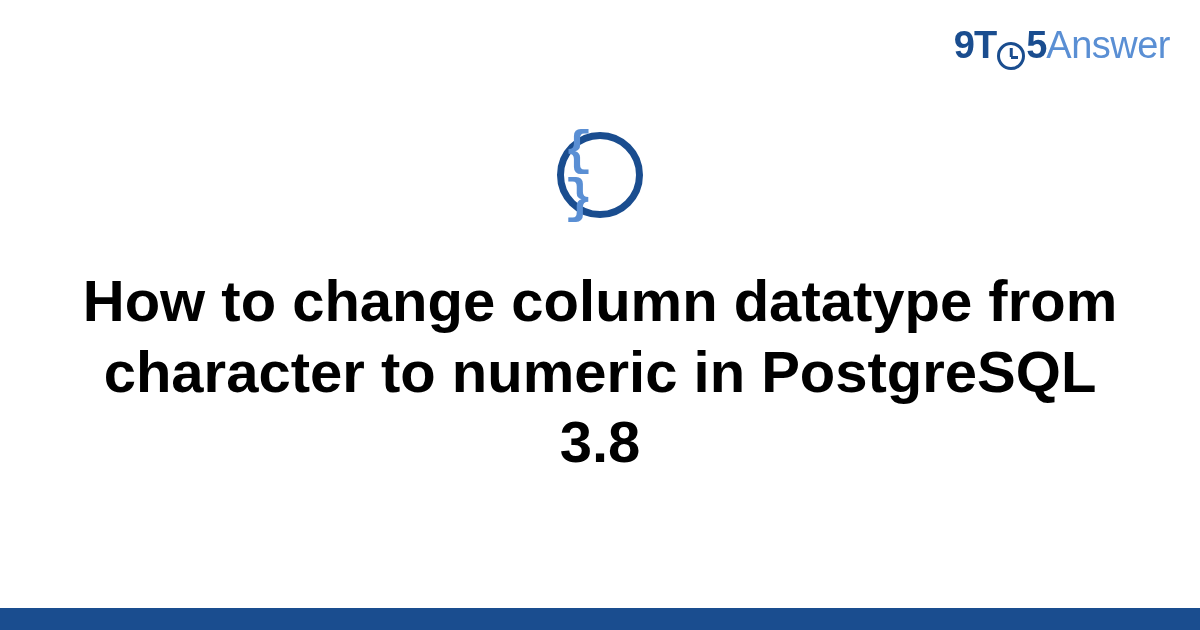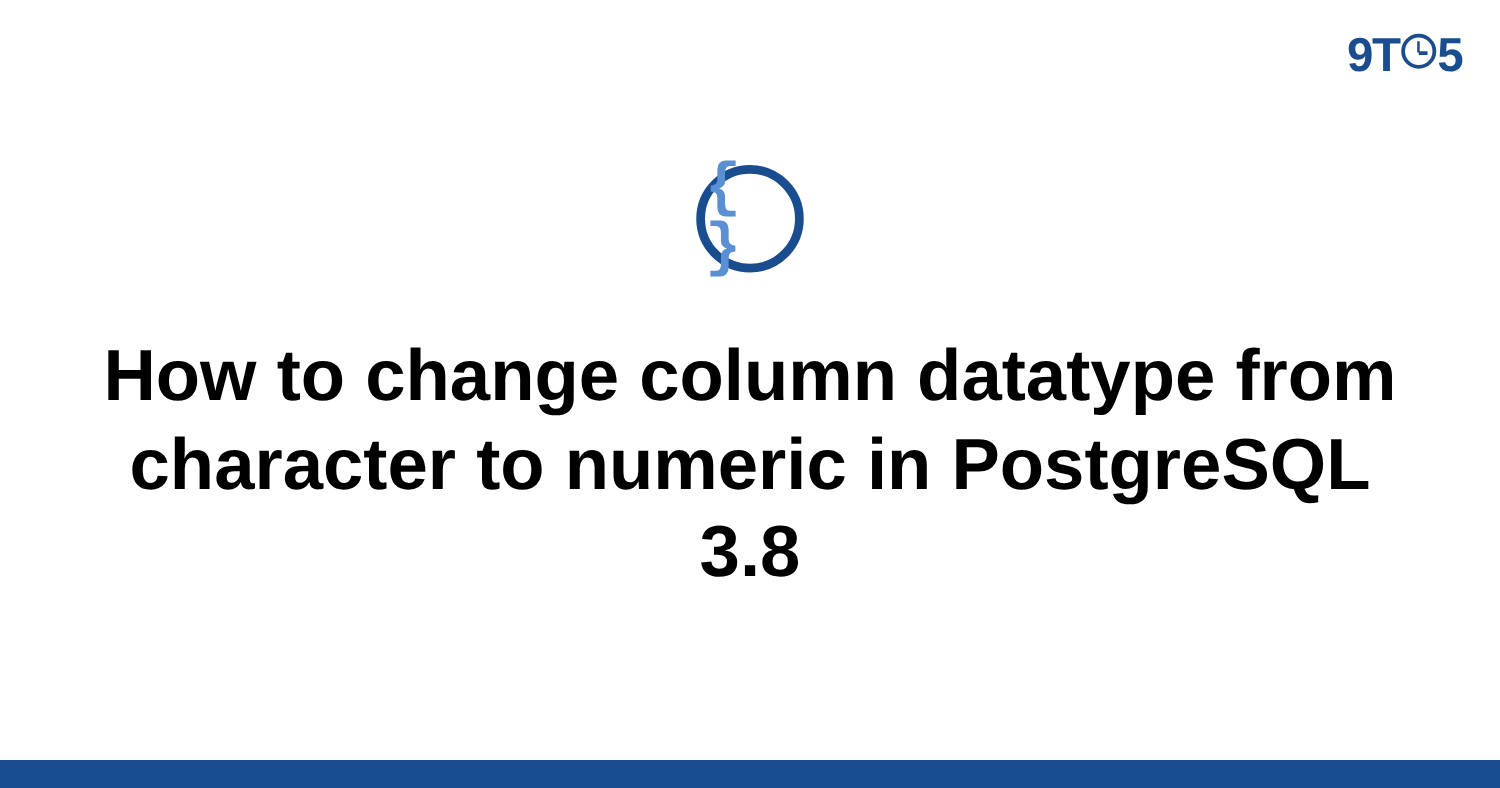--- a/index.html
+++ b/index.html
@@ -20,7 +20,7 @@
       top: 24px;
       right: 30px;
       display: flex;
-      align-items: flex-start;
+      align-items: flex-end;
       font-weight: 600;
       margin-left: 32px;
     }

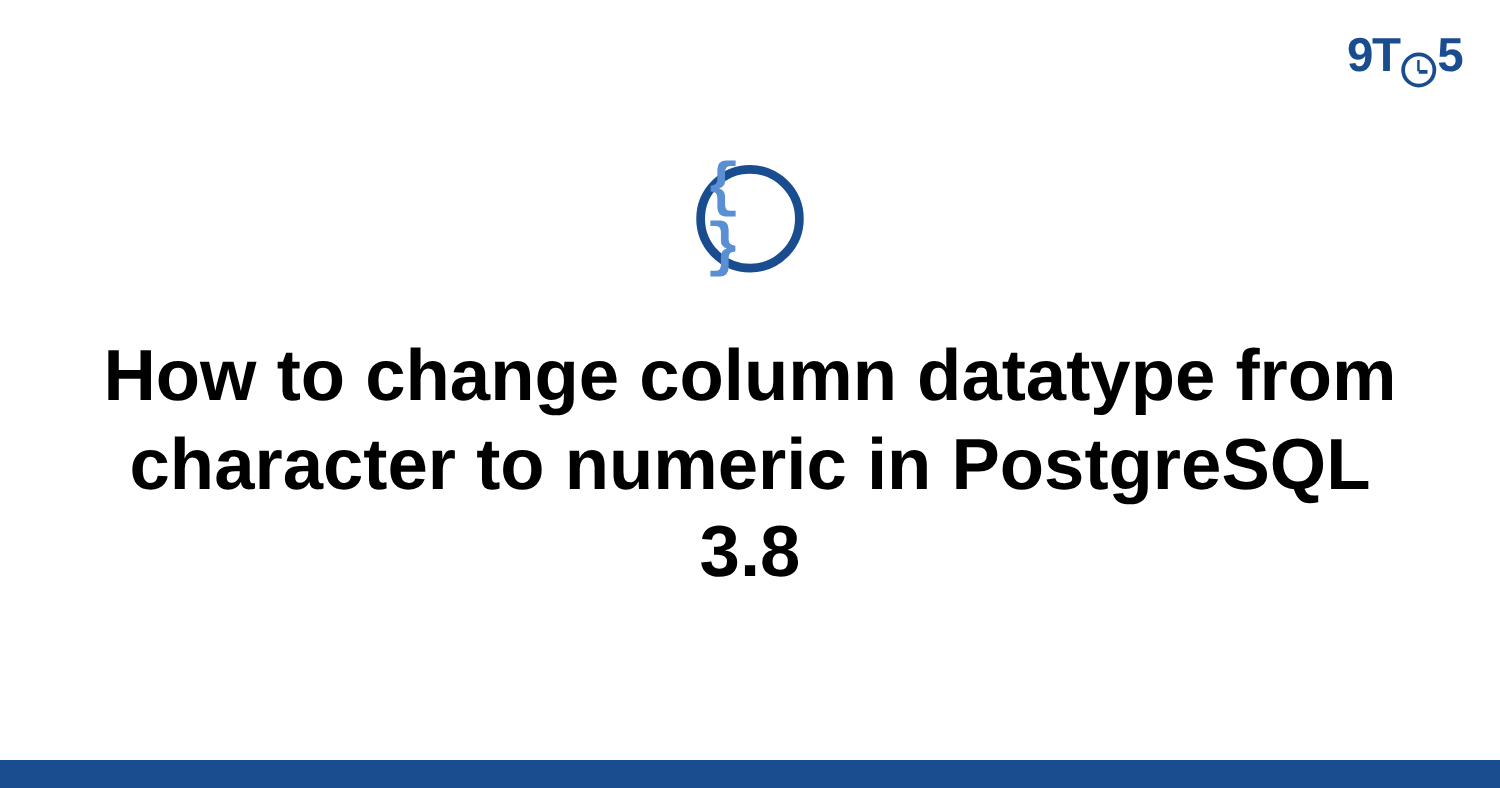--- a/index.html
+++ b/index.html
@@ -129,6 +129,7 @@
   <span class="logo-9t">9T</span>
   <span class="logo-clock"></span>
   <span class="logo-5">5</span>
+  <span class="logo-answer">Answer</span>
 </div>
 
 <div class="content">

